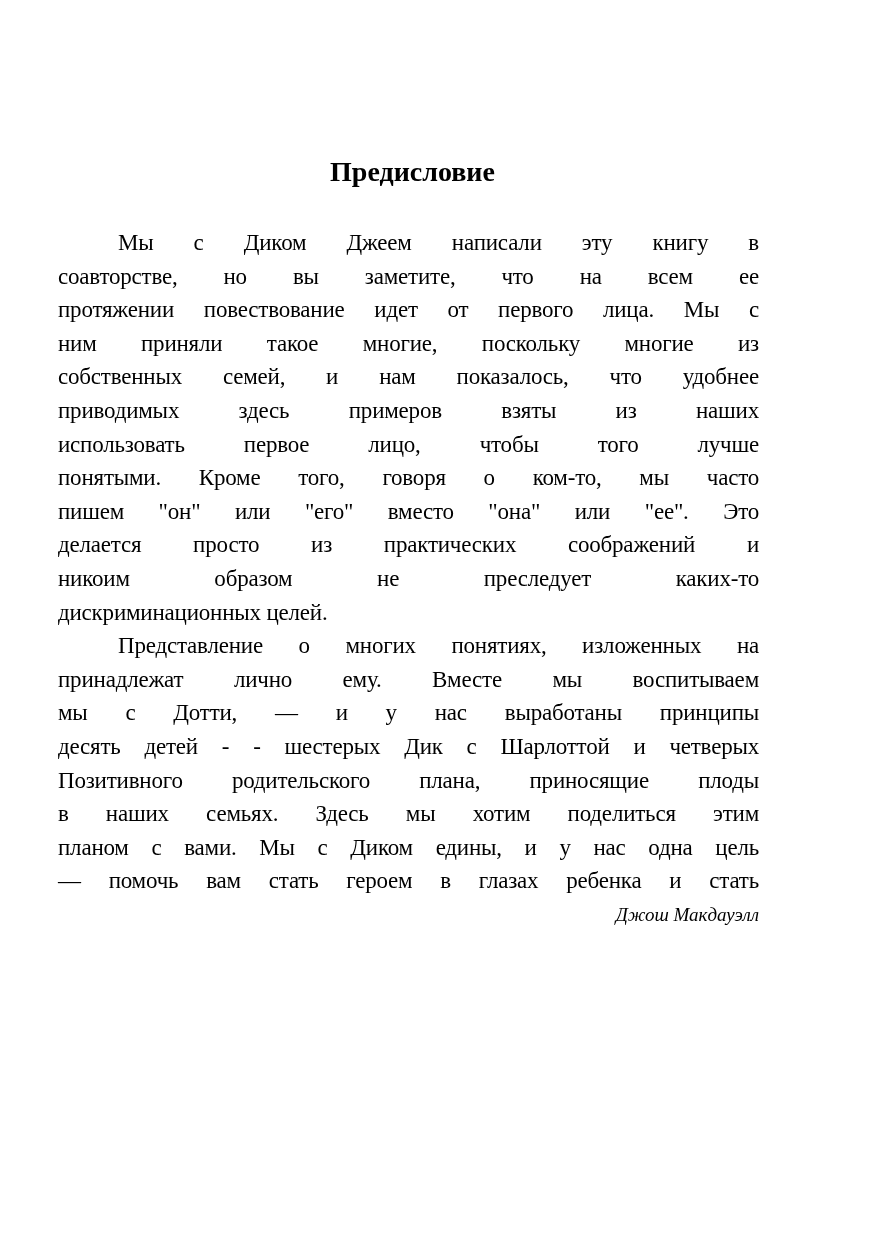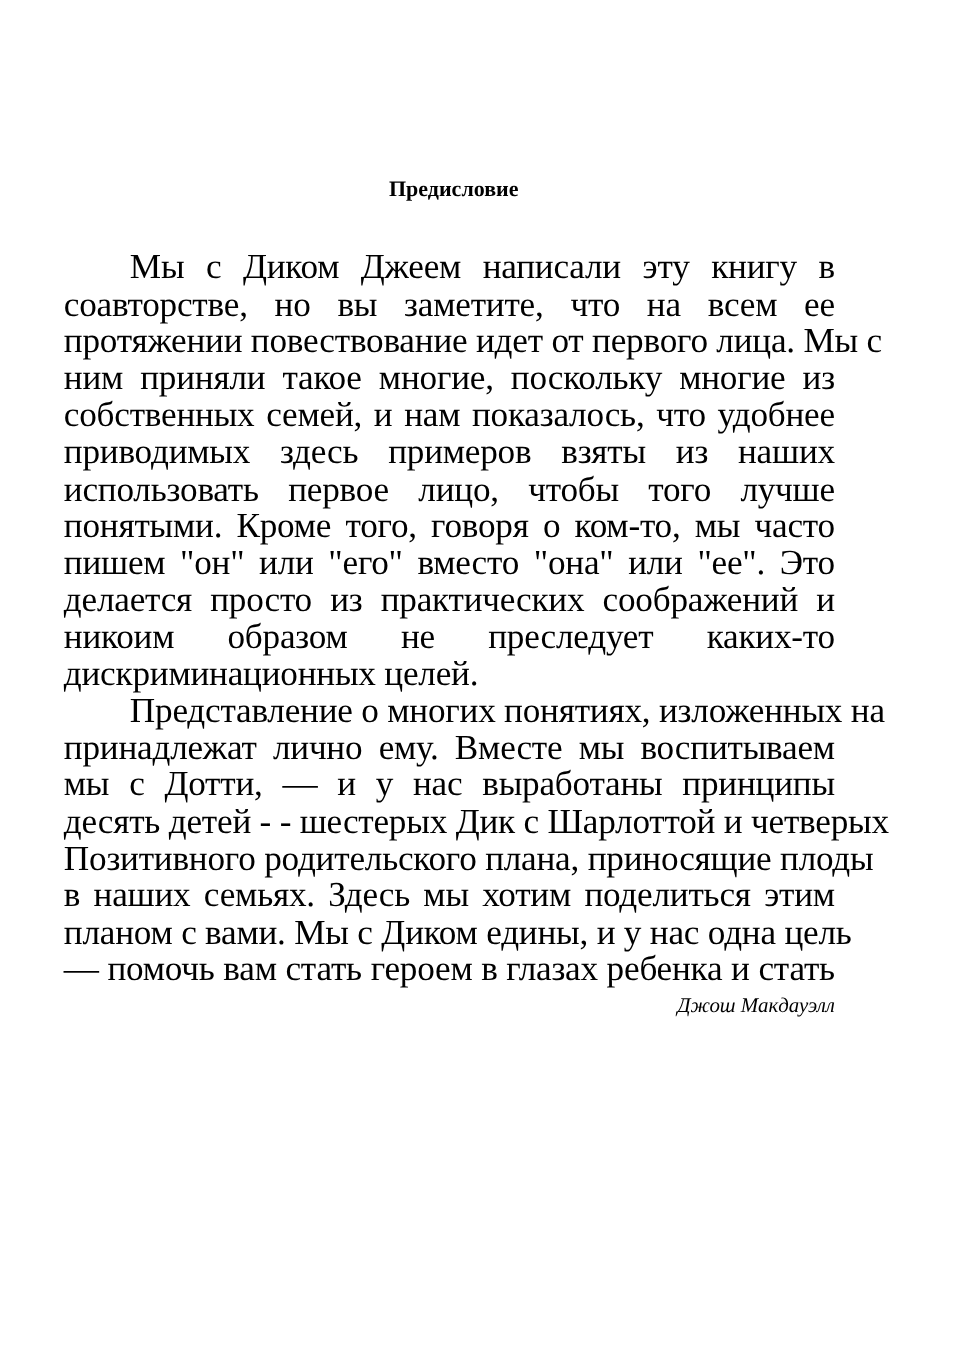--- a/index.html
+++ b/index.html
@@ -24,7 +24,7 @@
     .title {
       text-align: center;
       font-weight: bold;
-      font-size: 20px;
+      font-size: 28px;
       line-height: 44px;
       margin: 0 0 32px 0;
       padding-left: 8px;

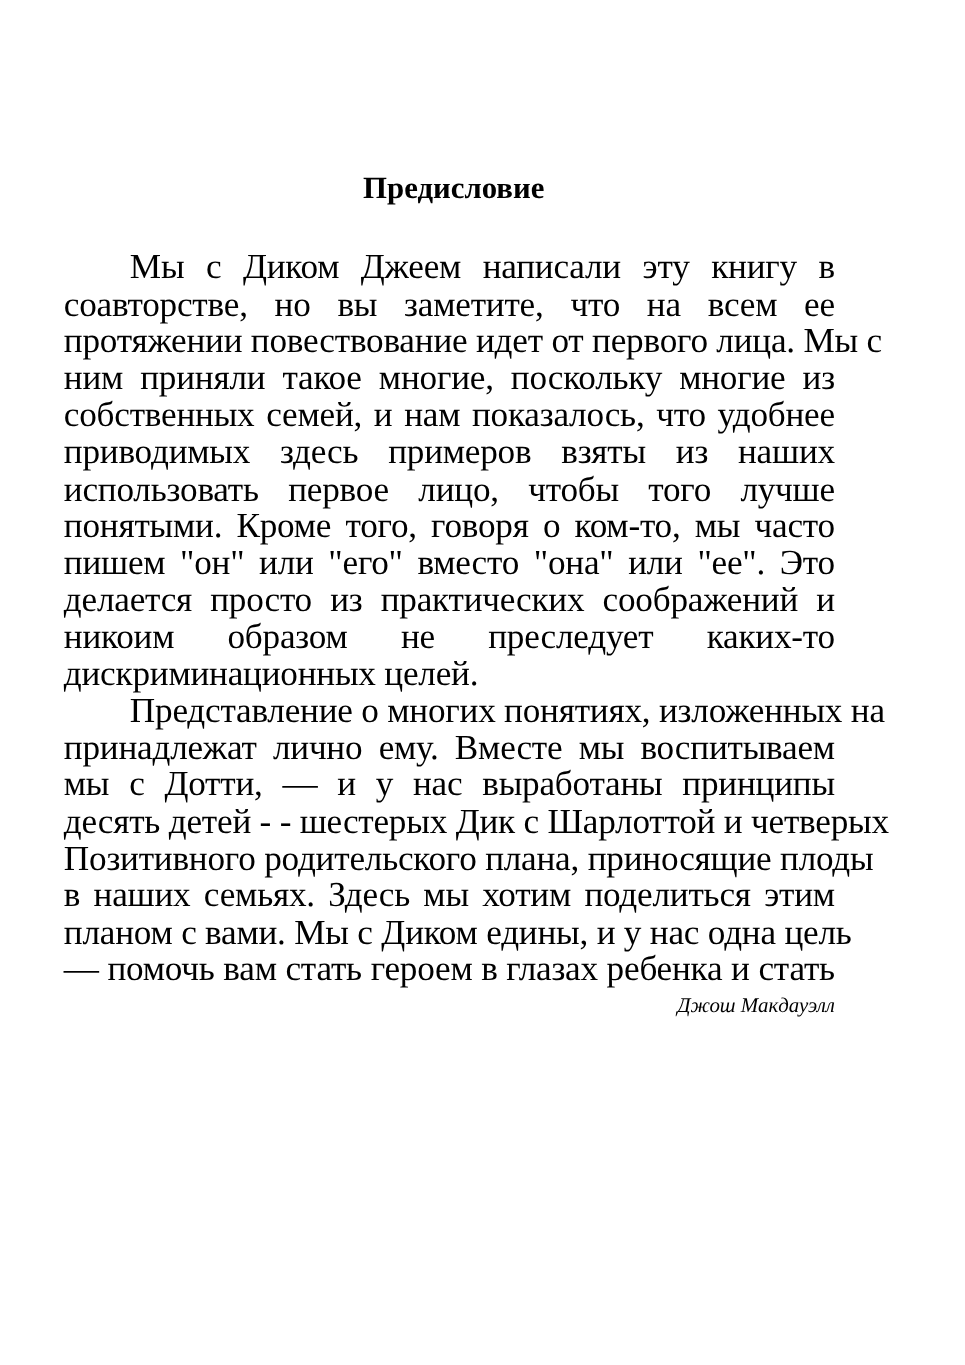--- a/index.html
+++ b/index.html
@@ -31,7 +31,7 @@
     }
     .para {
       margin: 0;
-      font-size: 32px;
+      font-size: 23px;
       line-height: 33.6px;
       text-align: justify;
       text-indent: 60px;

